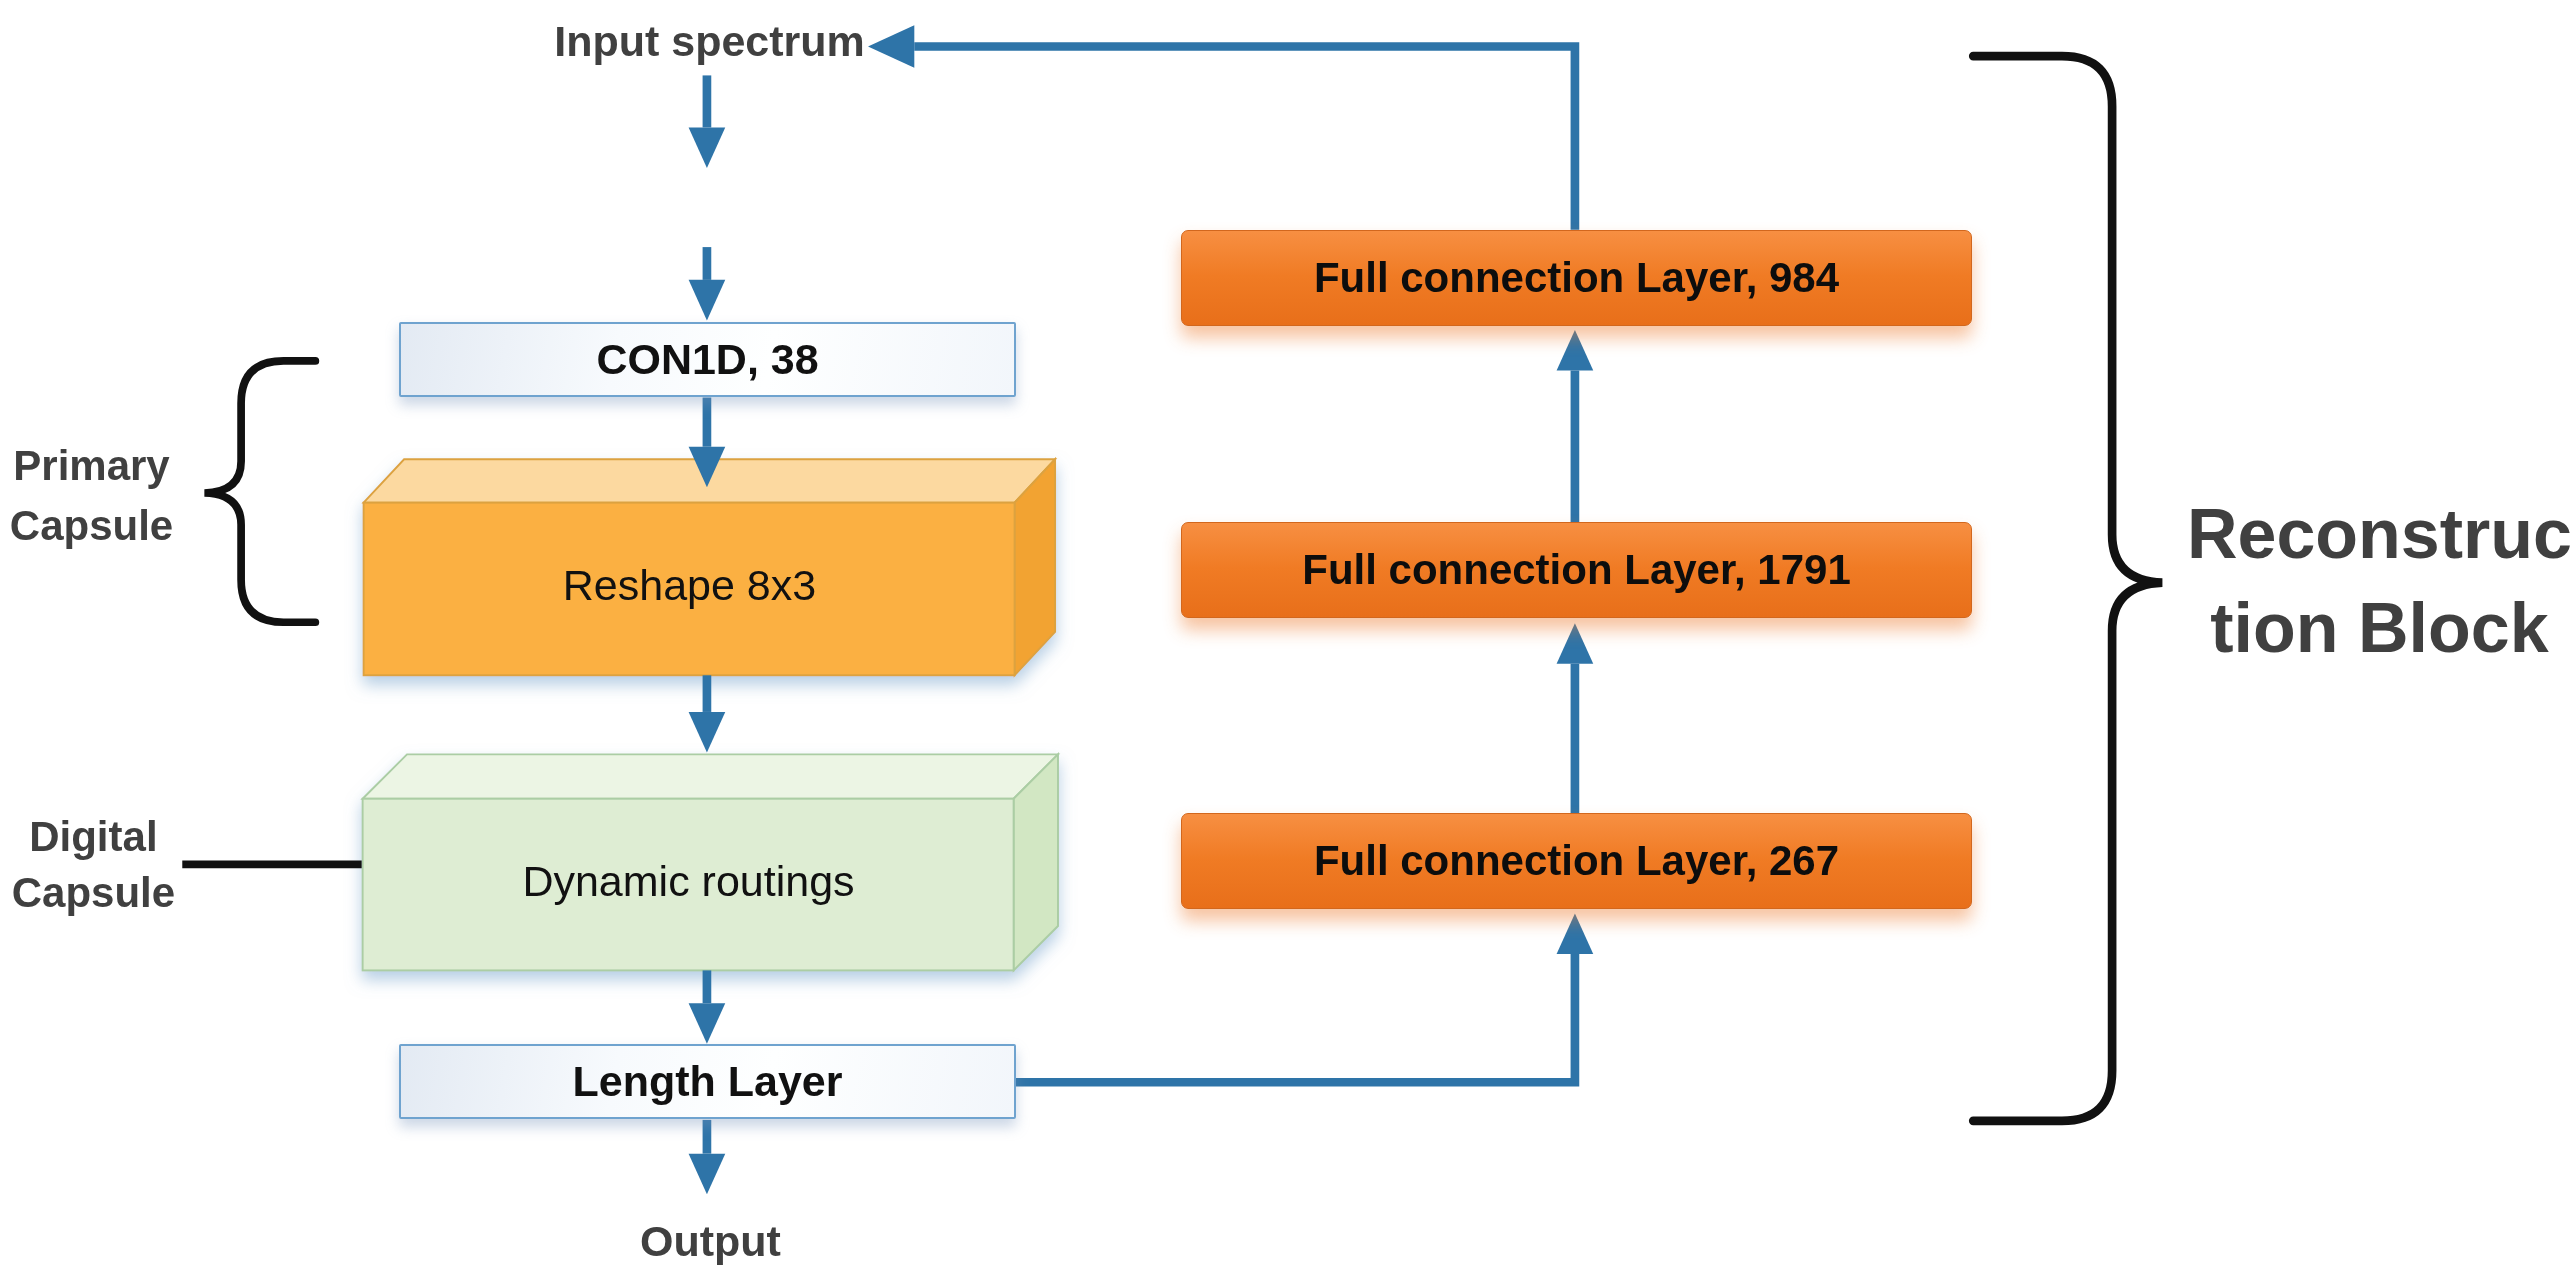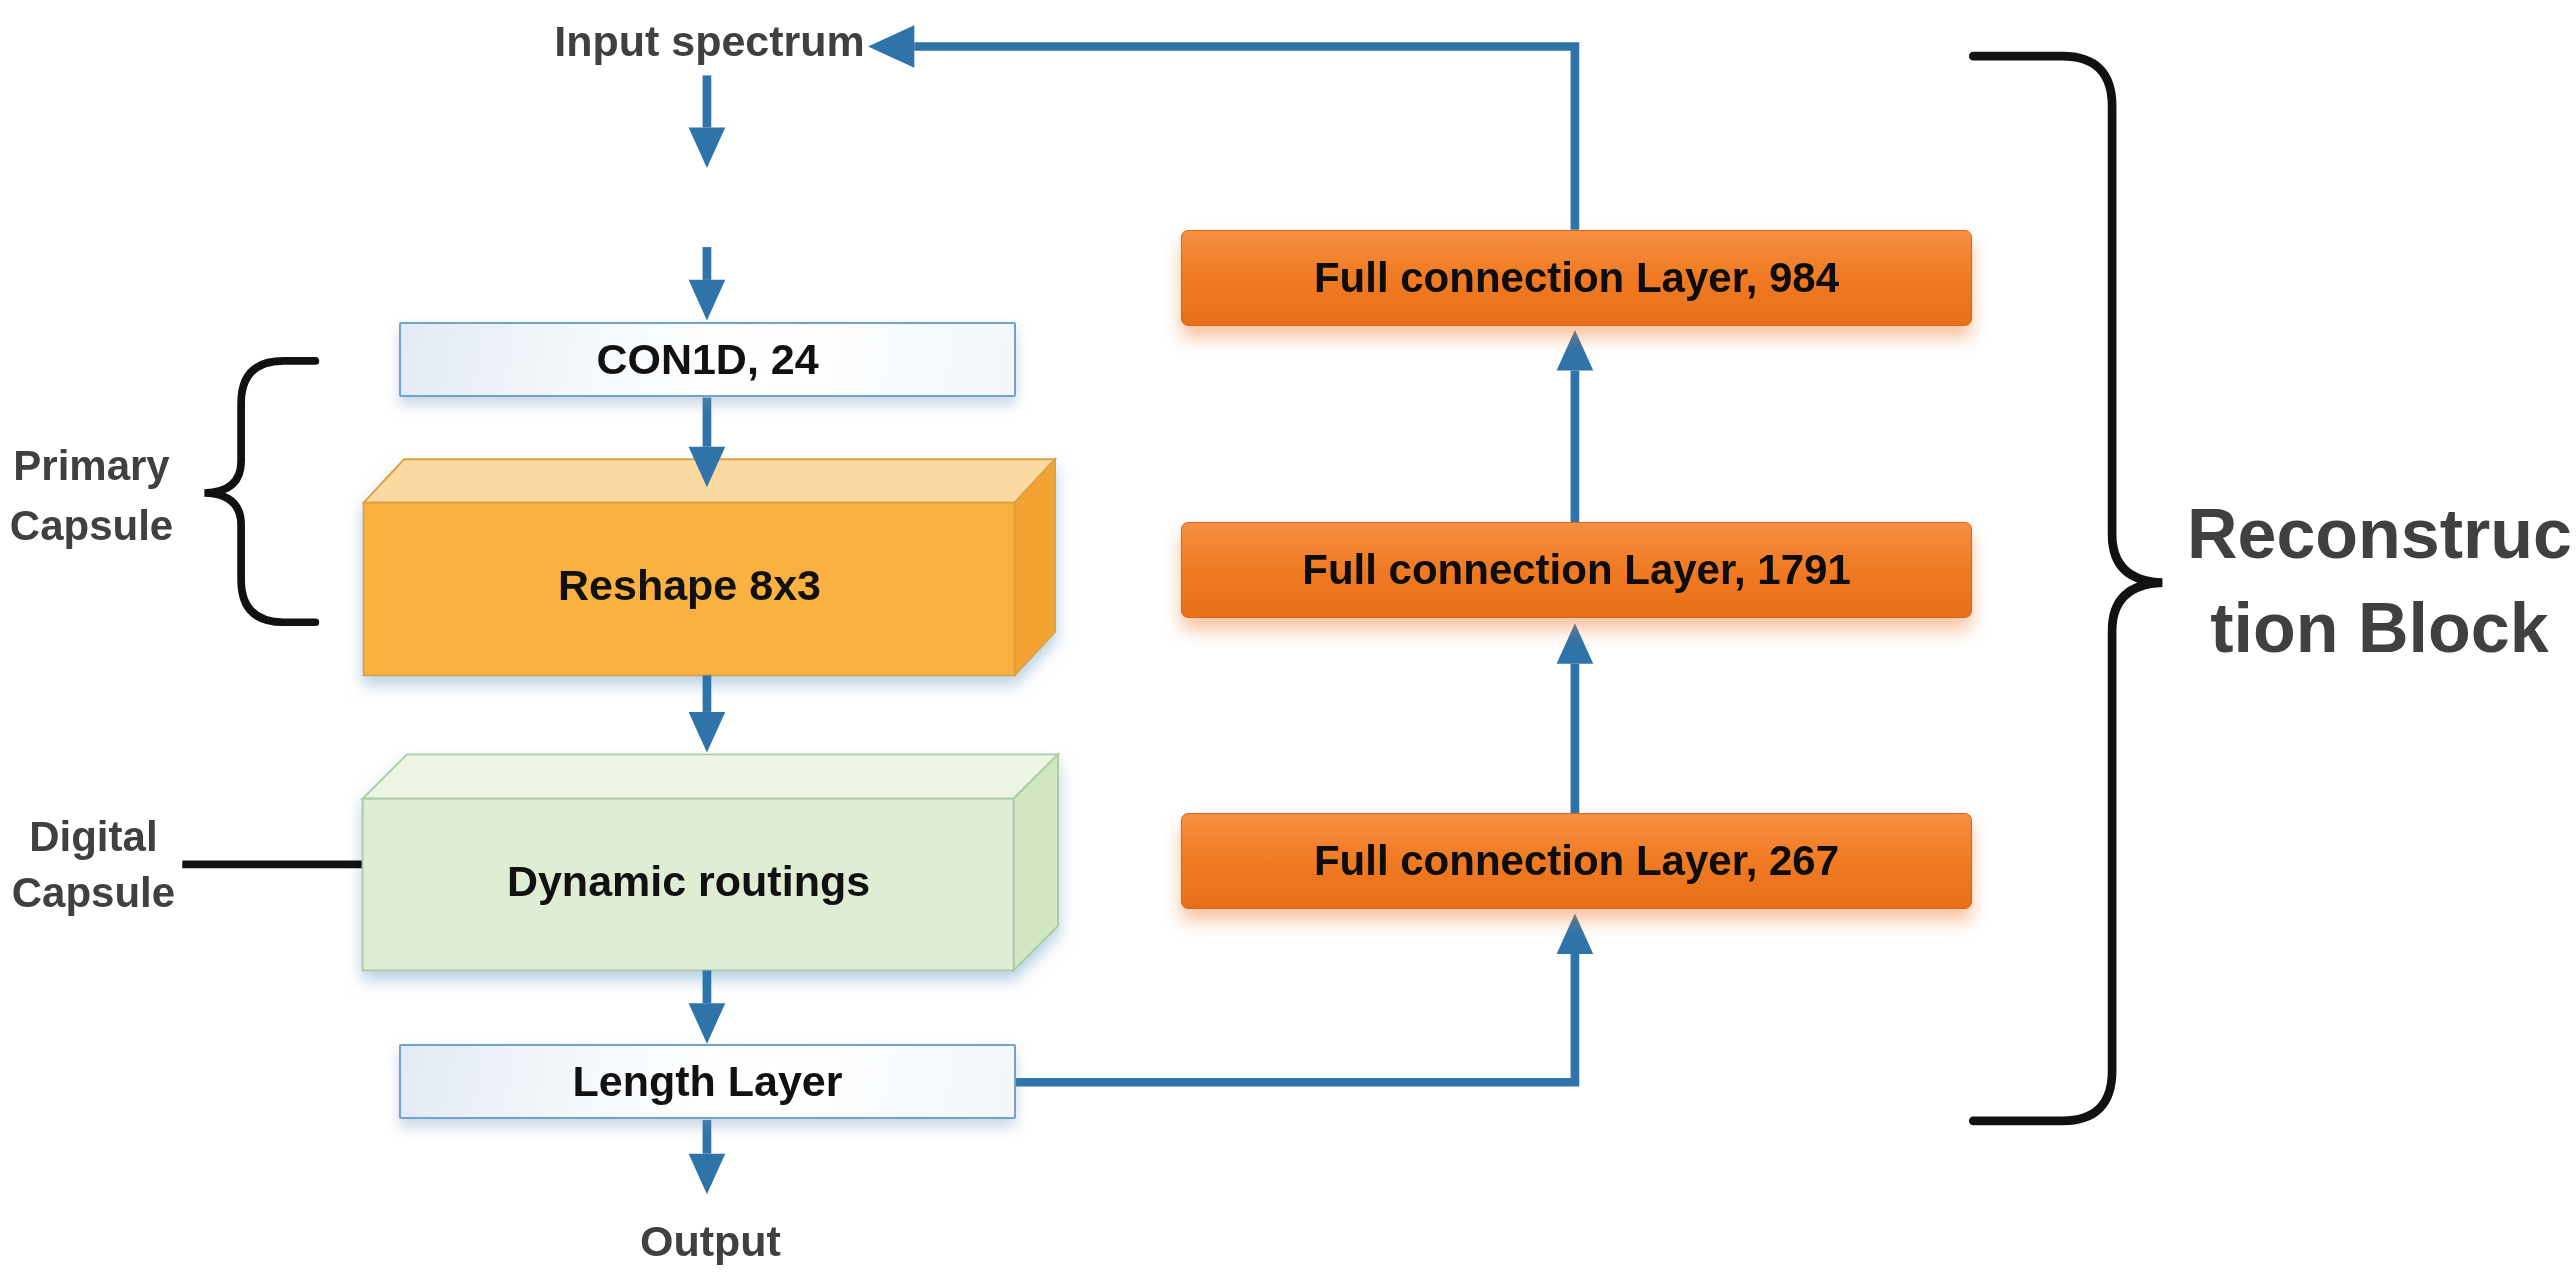--- a/index.html
+++ b/index.html
@@ -112,7 +112,7 @@
   </svg>
 
   <div class="flowbox" style="left:399px;top:322px;">
-      <span>CON1D, 24</span>
+      <span>CON1D, 38</span>
     </div>
   <div class="flowbox" style="left:399px;top:1044px;">
       <span>Length Layer</span>

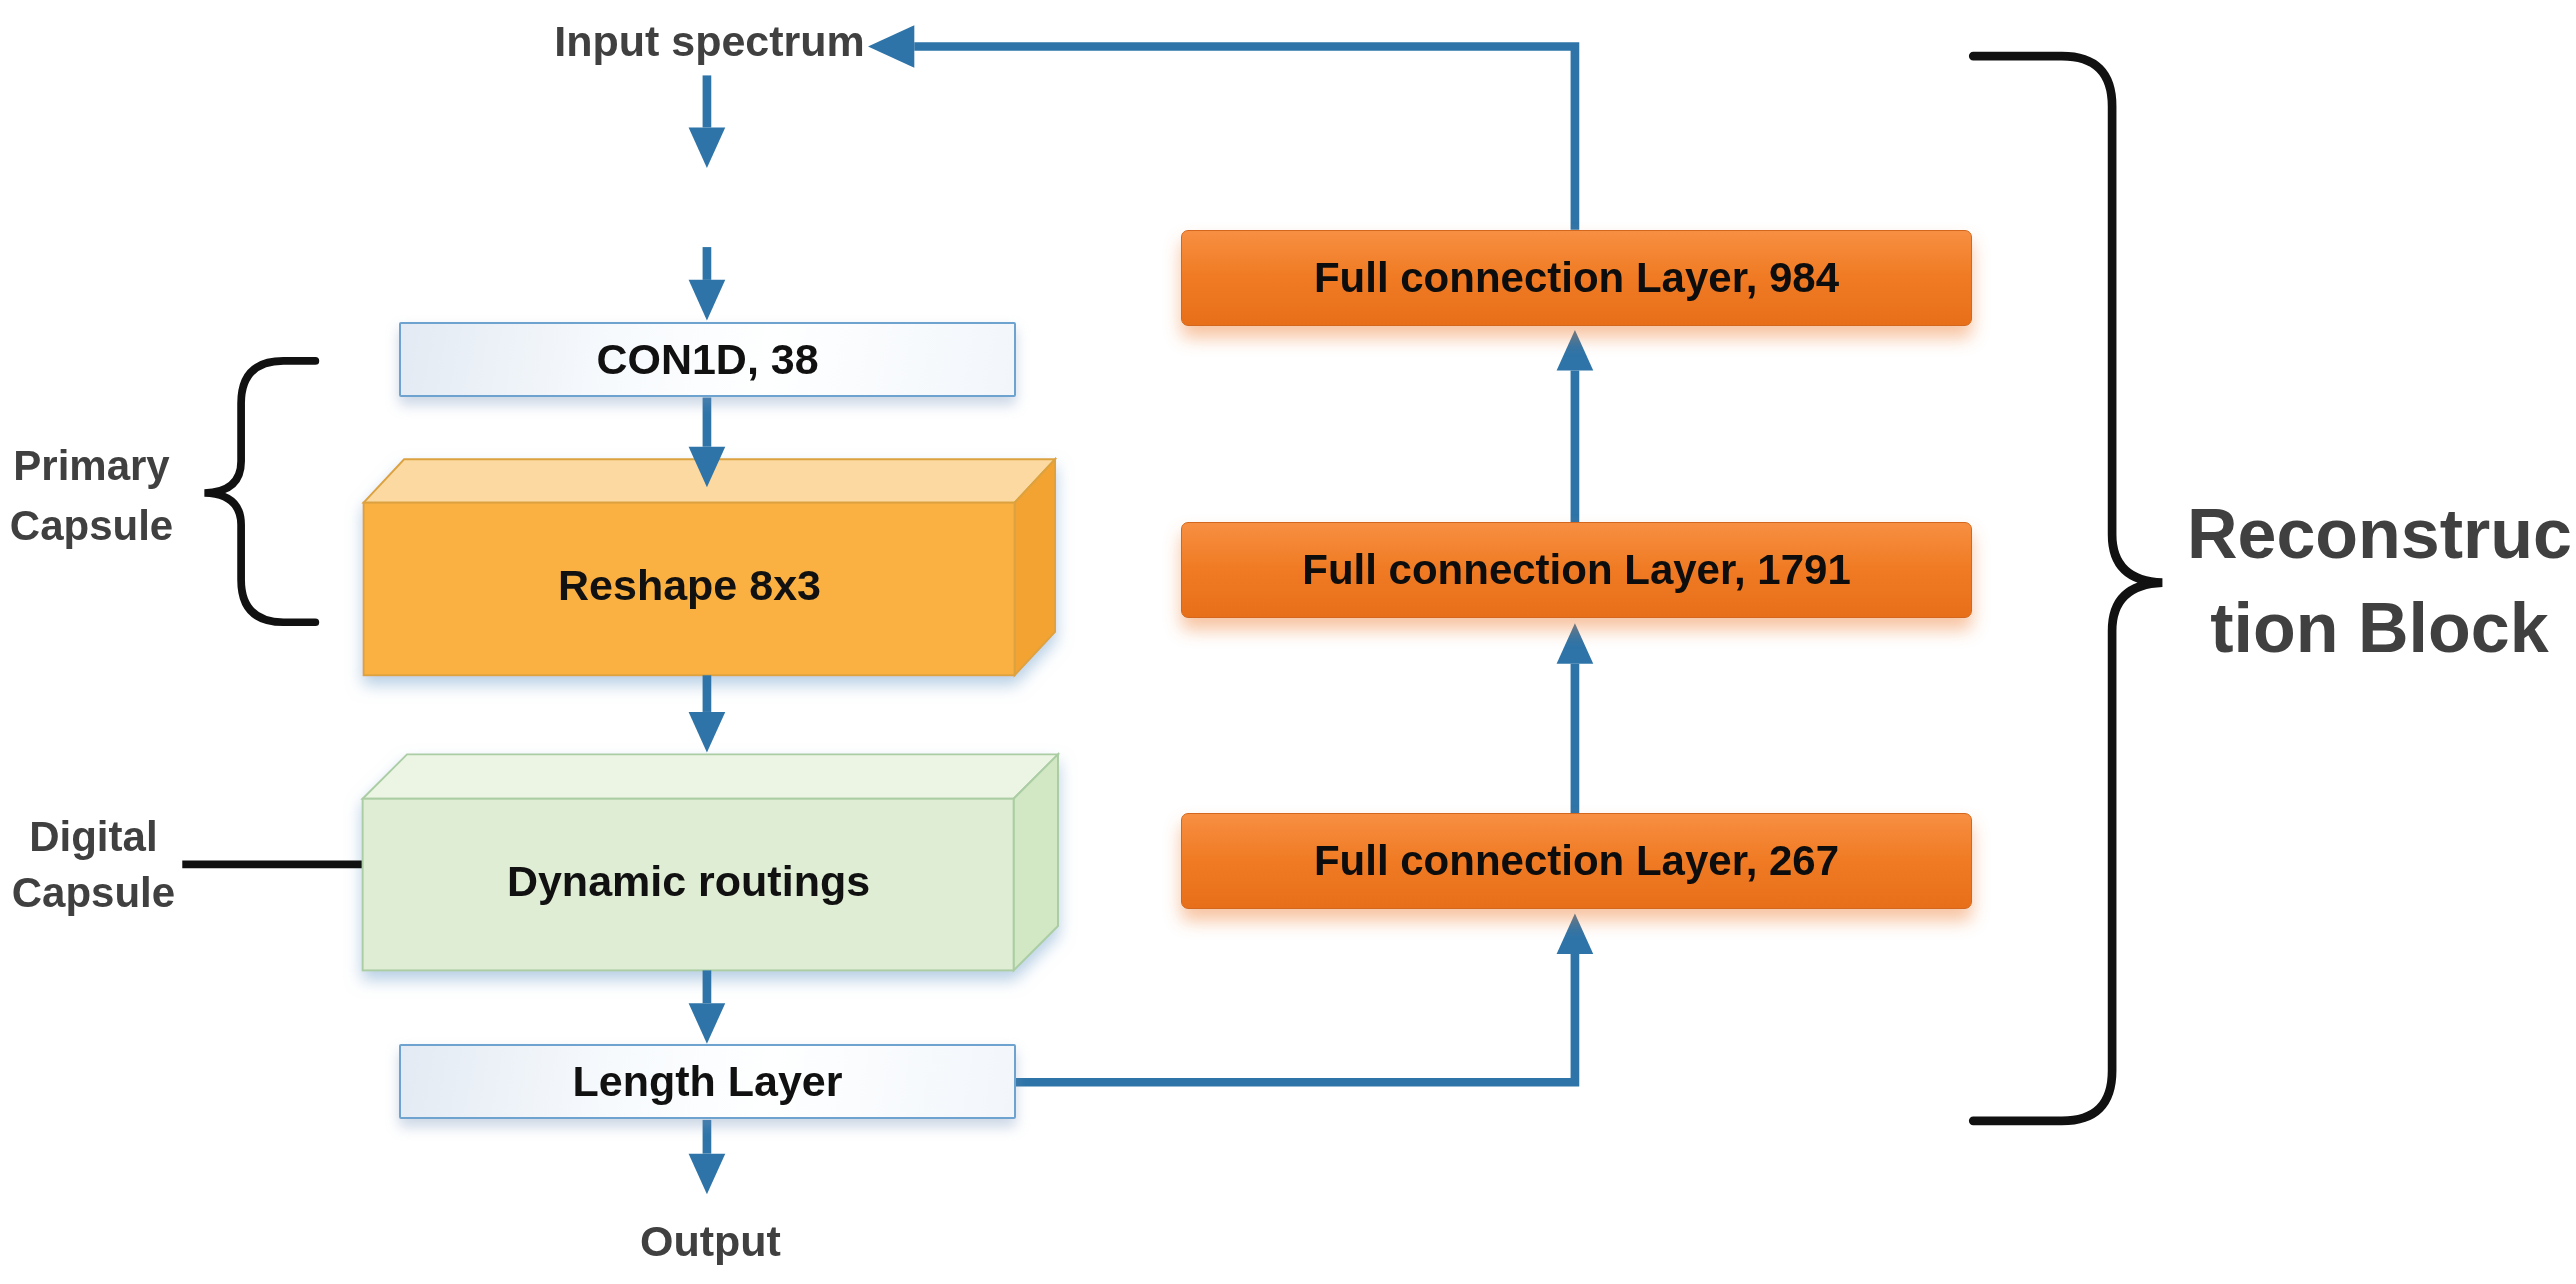--- a/index.html
+++ b/index.html
@@ -40,7 +40,7 @@
   }
   .cube-label{
     position:absolute;z-index:3;
-    font-size:43px;font-weight:700;color:#111;
+    font-size:43px;font-weight:400;color:#111;
     text-align:center;white-space:nowrap;
   }
   .side-label{font-size:42px;line-height:60px;}

